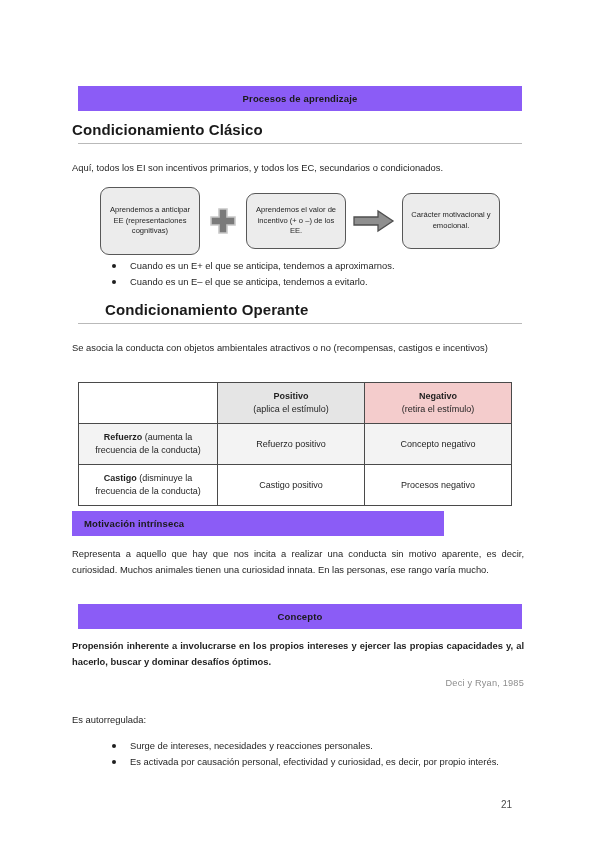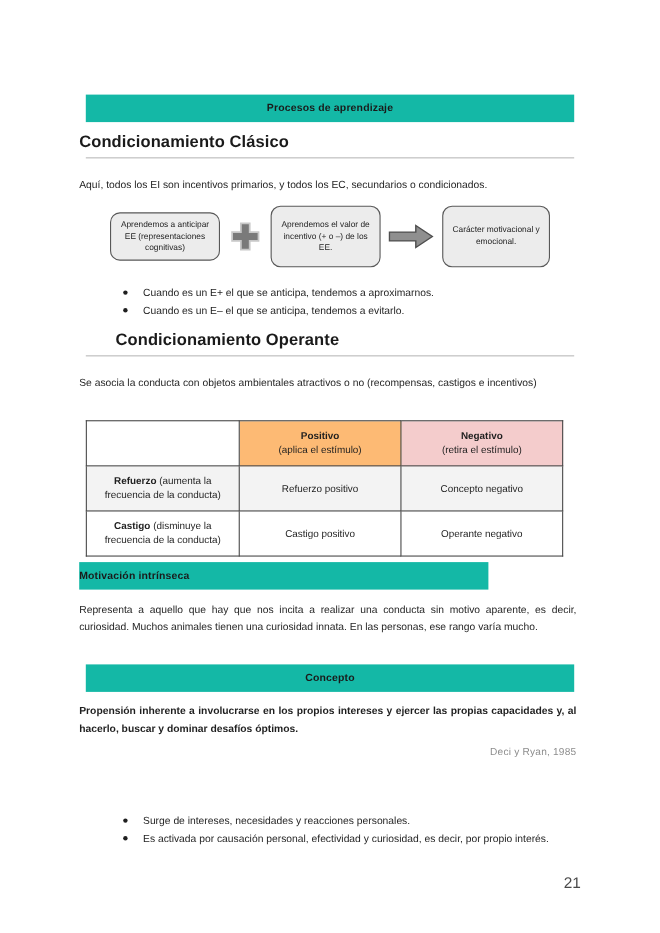--- a/index.html
+++ b/index.html
@@ -26,12 +26,12 @@
 
   
   .banner {
-    background: #14b8a6;
+    background: #8b5cf6;
     font-size: 9.5px;
     font-weight: bold;
     letter-spacing: .15px;
     color: #1a1a1a;
-    padding: 7px 0;
+    padding: 7px 12px;
     box-sizing: border-box;
   }
   .banner-center { text-align: center; }

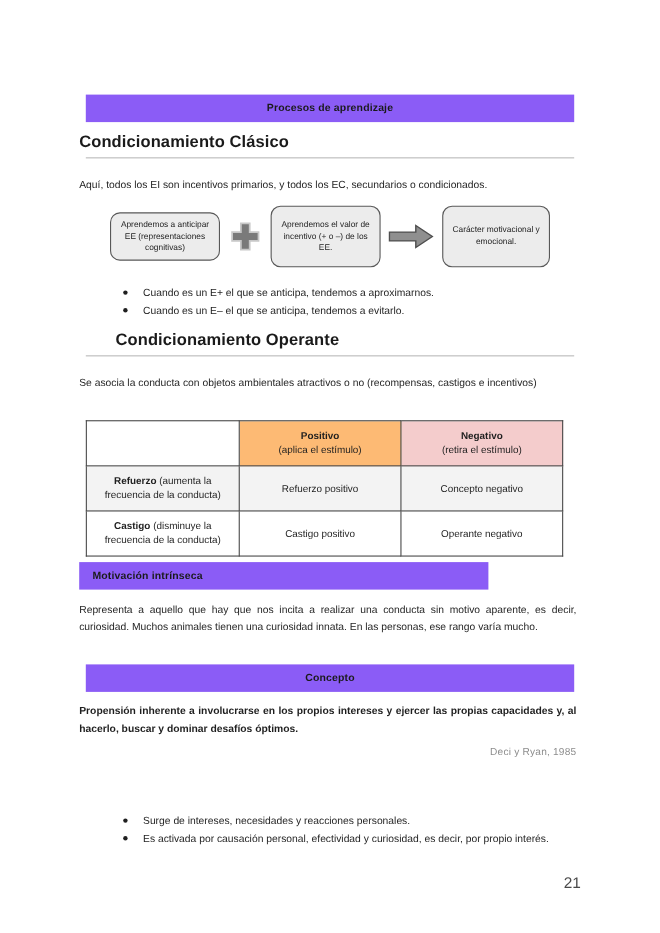--- a/index.html
+++ b/index.html
@@ -111,7 +111,7 @@
     justify-content: center;
     padding: 4px 5px;
   }
-  .dbox.b1 { width: 100px; height: 44px; }
+  .dbox.b1 { width: 100px; height: 68px; }
   .dbox.b2 { width: 100px; height: 56px; }
   .dbox.b3 { width: 98px;  height: 56px; }
 

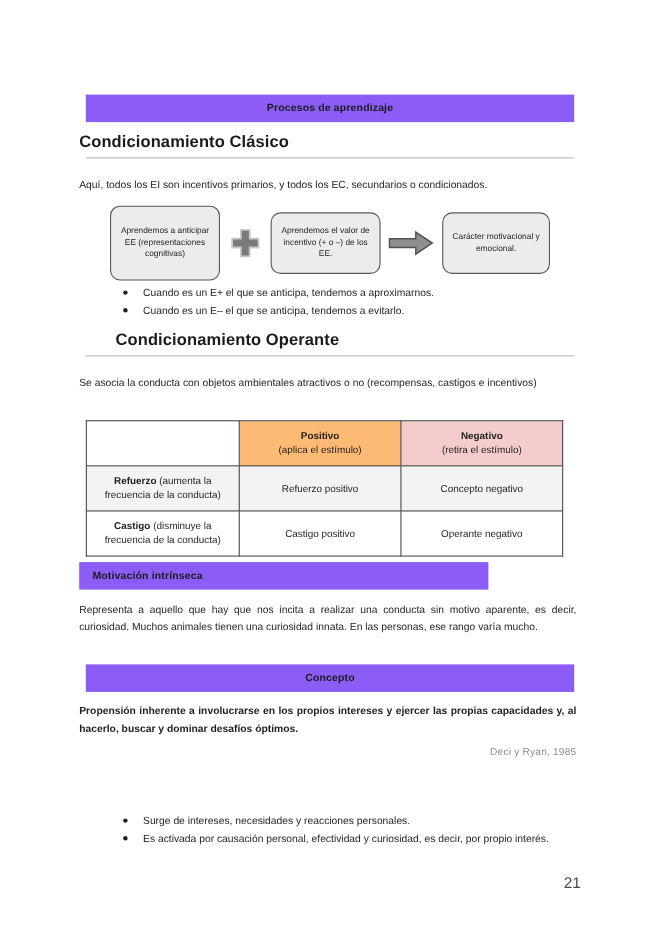--- a/index.html
+++ b/index.html
@@ -143,7 +143,7 @@
     background: #ffffff;
   }
   td.hd-pos {
-    background: #fdba74;
+    background: #e5e5e5;
     width: 134px;
   }
   td.hd-neg {

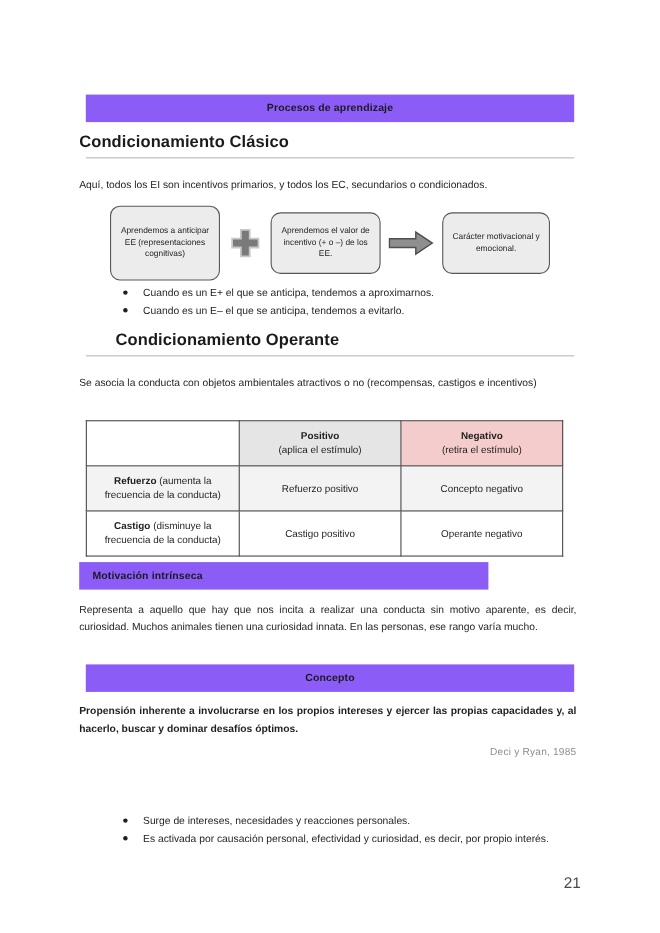--- a/index.html
+++ b/index.html
@@ -261,7 +261,7 @@
             <span>(disminuye la frecuencia de la conducta)</span>
           </td>
           <td>Castigo positivo</td>
-          <td>Operante negativo</td>
+          <td>Procesos negativo</td>
         </tr>
       </tbody>
     </table>

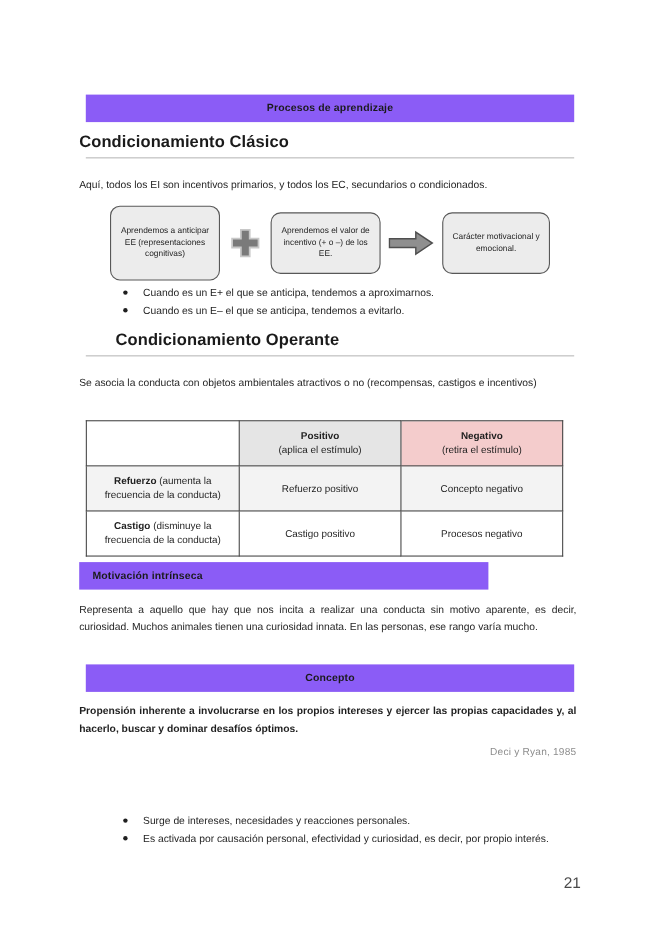--- a/index.html
+++ b/index.html
@@ -287,6 +287,9 @@
     <div class="cite">Deci y Ryan, 1985</div>
   </div>
 
+  <div style="position:absolute;left:72px;top:712px;width:452px;">
+    <div class="para">Es autorregulada:</div>
+  </div>
 
   <div style="position:absolute;left:72px;top:738px;width:452px;">
     <ul class="bullets">

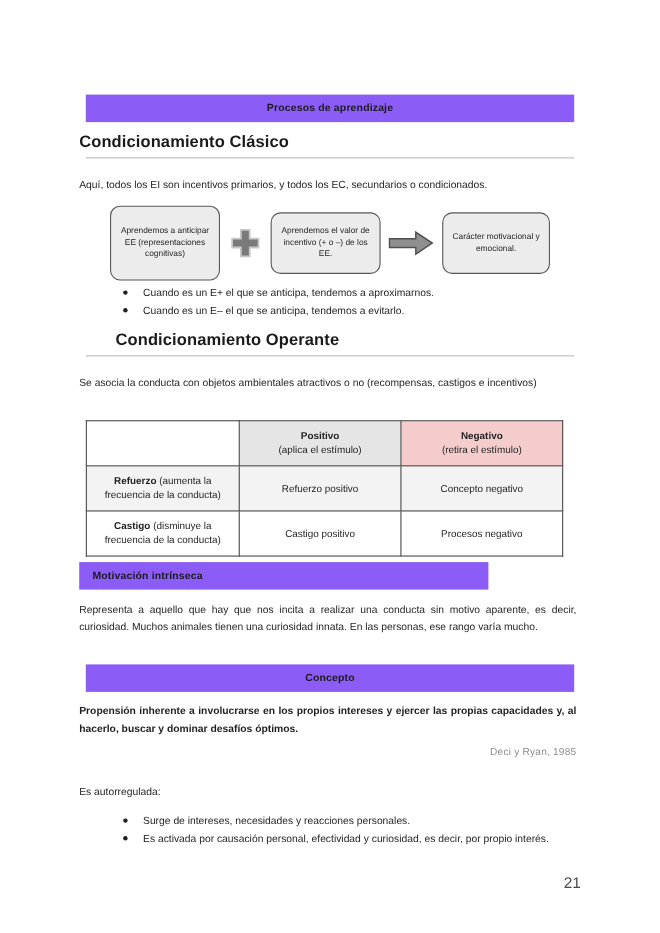--- a/index.html
+++ b/index.html
@@ -164,9 +164,9 @@
   
   .pagenum {
     position: absolute;
-    right: 72px;
+    right: 88px;
     bottom: 38px;
-    font-size: 14px;
+    font-size: 10px;
     color: #4a4a4a;
   }
 </style>

